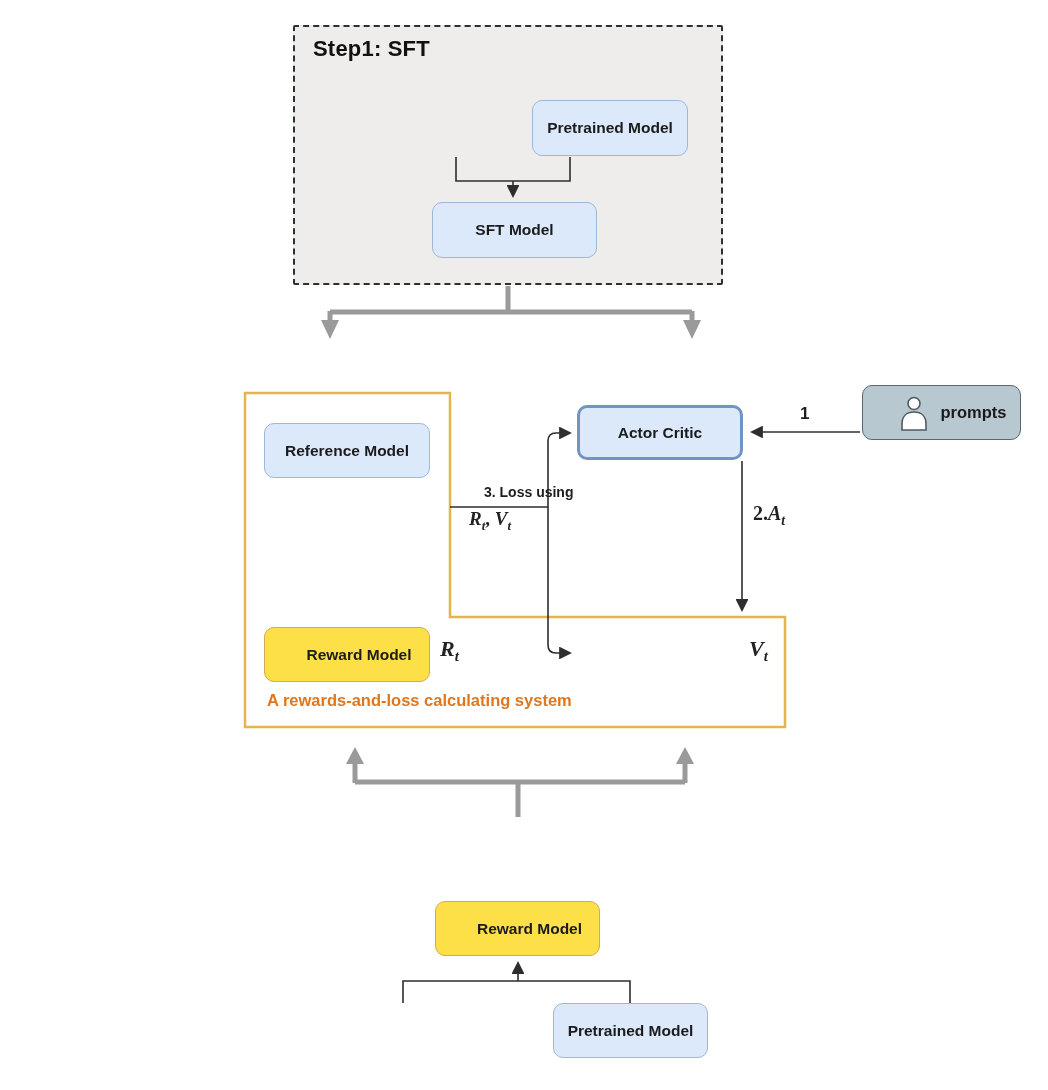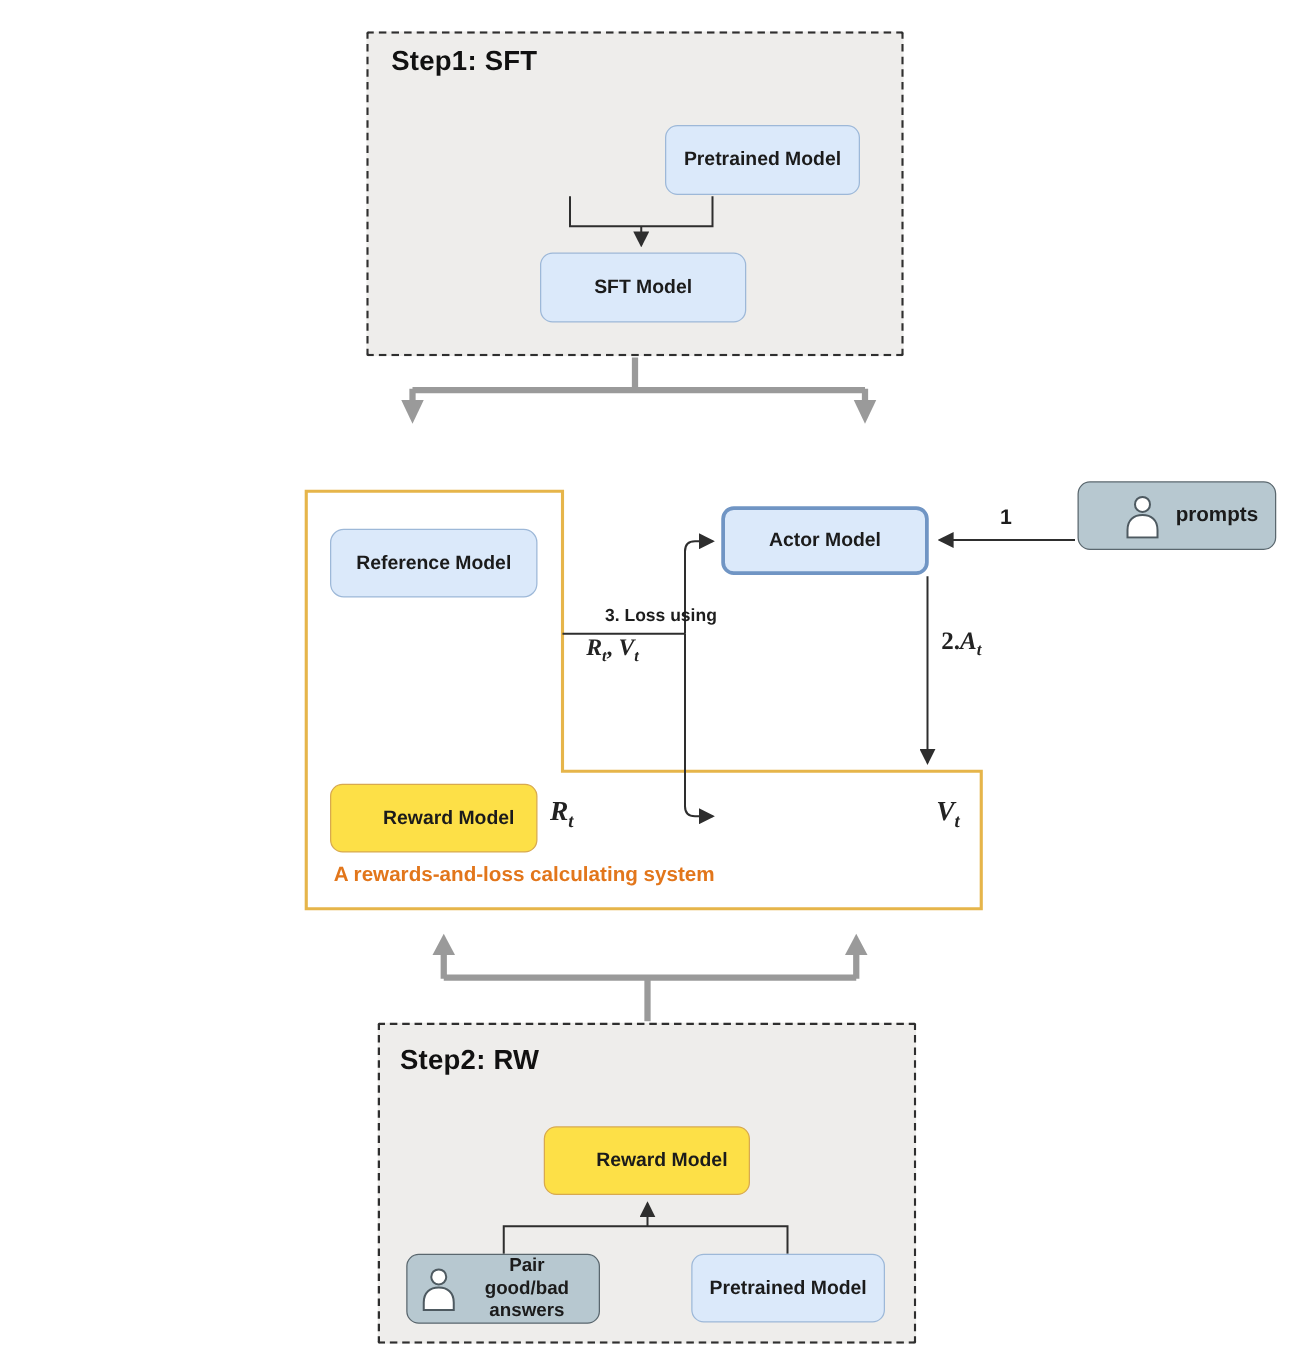--- a/index.html
+++ b/index.html
@@ -113,7 +113,7 @@
   </div>
 
   <div class="node blue-strong" style="left:577px;top:405px;width:166px;height:55px;">
-    <span>Actor Model</span>
+    <span>Actor Critic</span>
   </div>
 
 

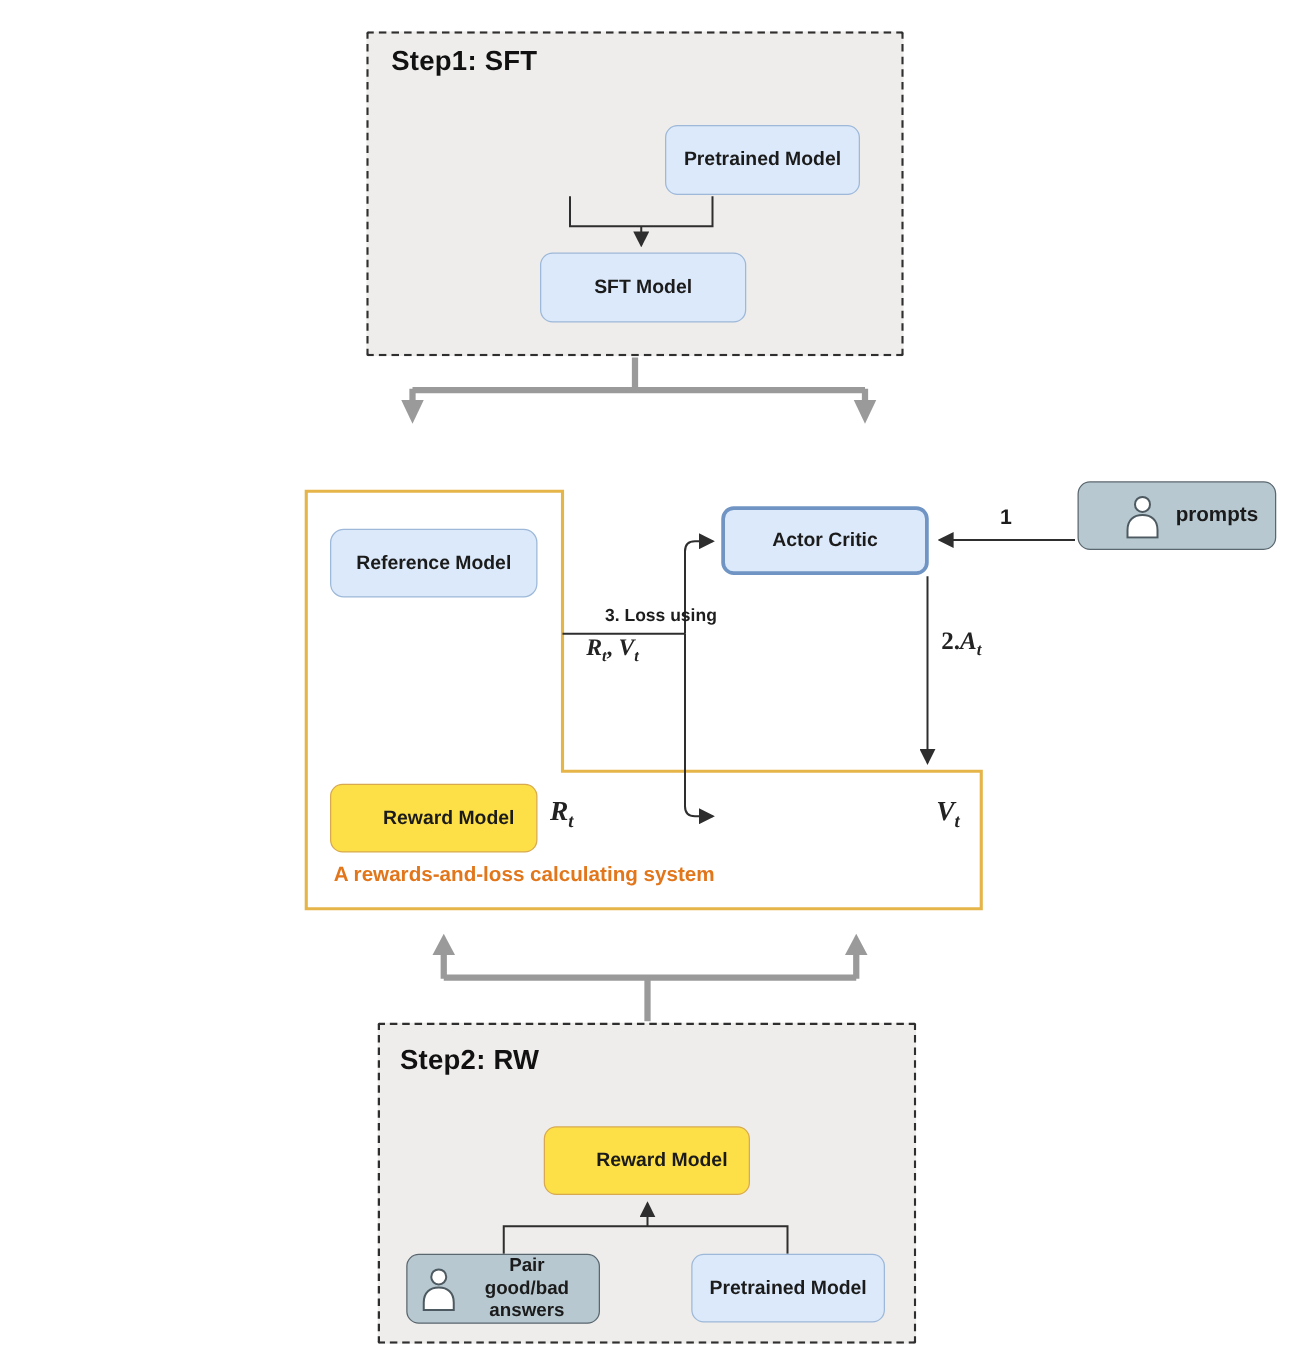--- a/index.html
+++ b/index.html
@@ -104,7 +104,7 @@
     <span>SFT Model</span>
   </div>
 
-  <div class="node blue" style="left:264px;top:423px;width:166px;height:55px;border-radius:11px;">
+  <div class="node blue" style="left:264px;top:423px;width:166px;height:55px;">
     <span>Reference Model</span>
   </div>
 

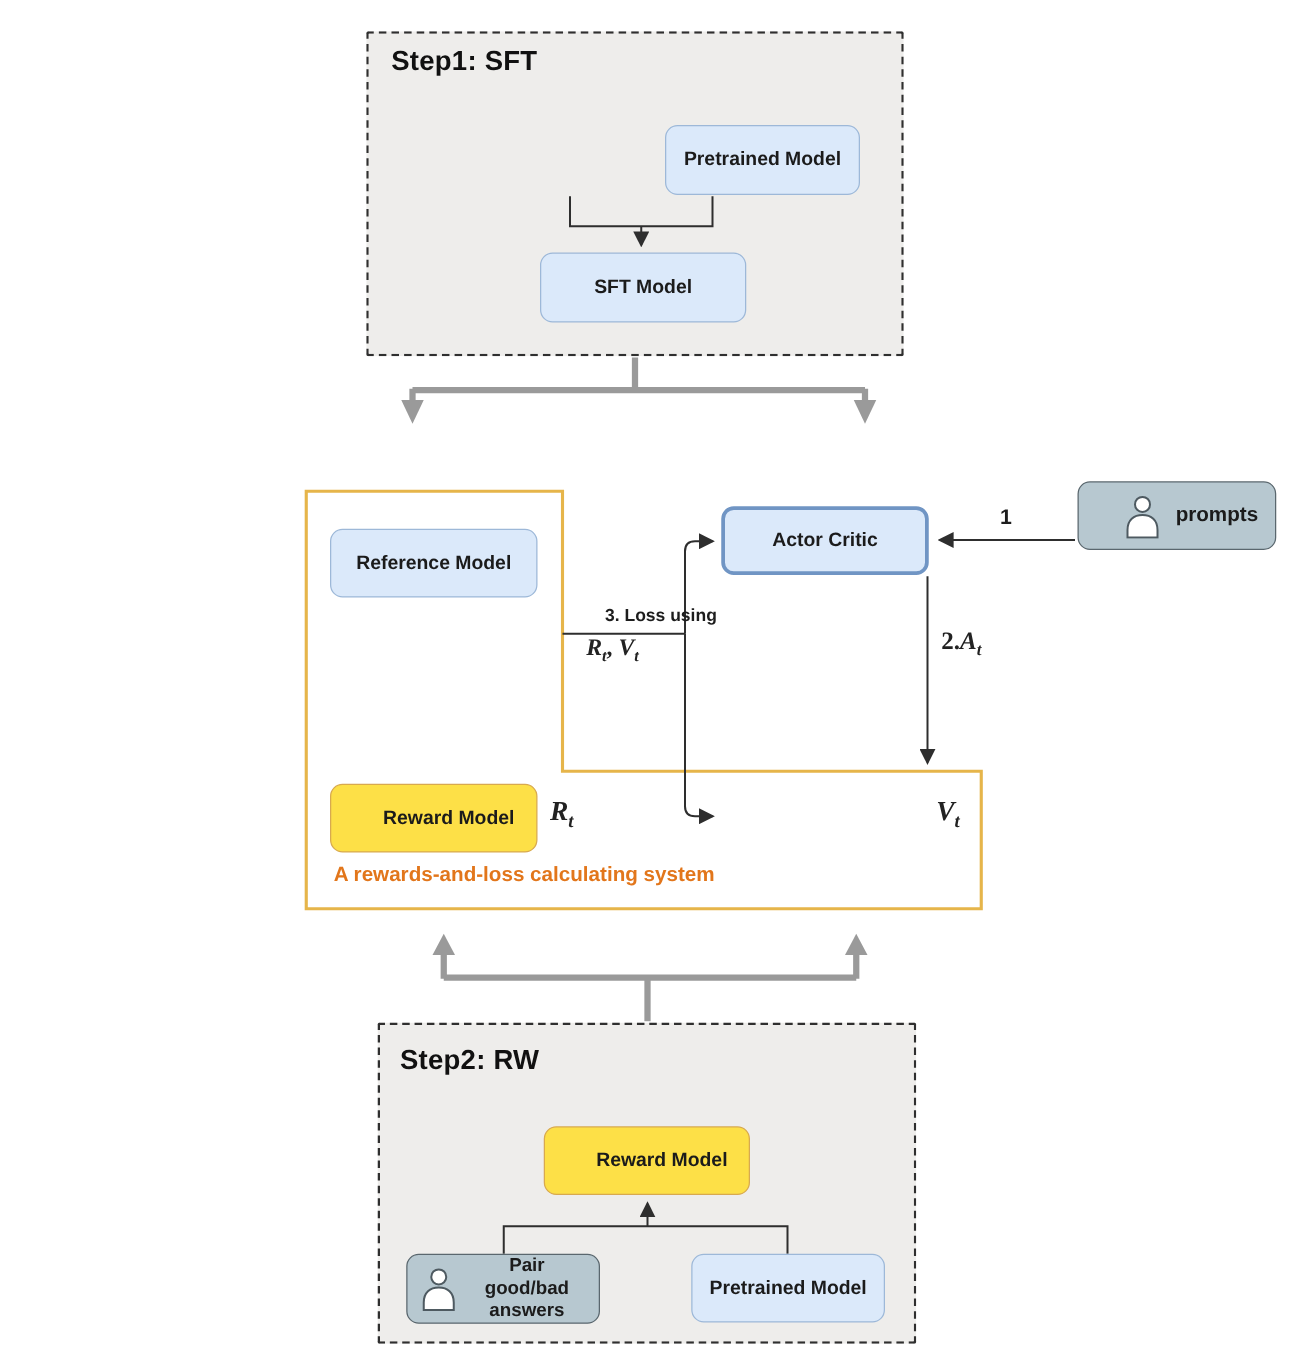--- a/index.html
+++ b/index.html
@@ -59,9 +59,6 @@
   </section>
 
 
-  <section class="group" style="left:302px;top:818px;width:431px;height:257px;">
-    <h2 class="group-title" style="left:16px;top:15px;">Step2: RW</h2>
-  </section>
 
   <svg class="wires" width="1048" height="1090" viewBox="0 0 1048 1090">
     <defs>

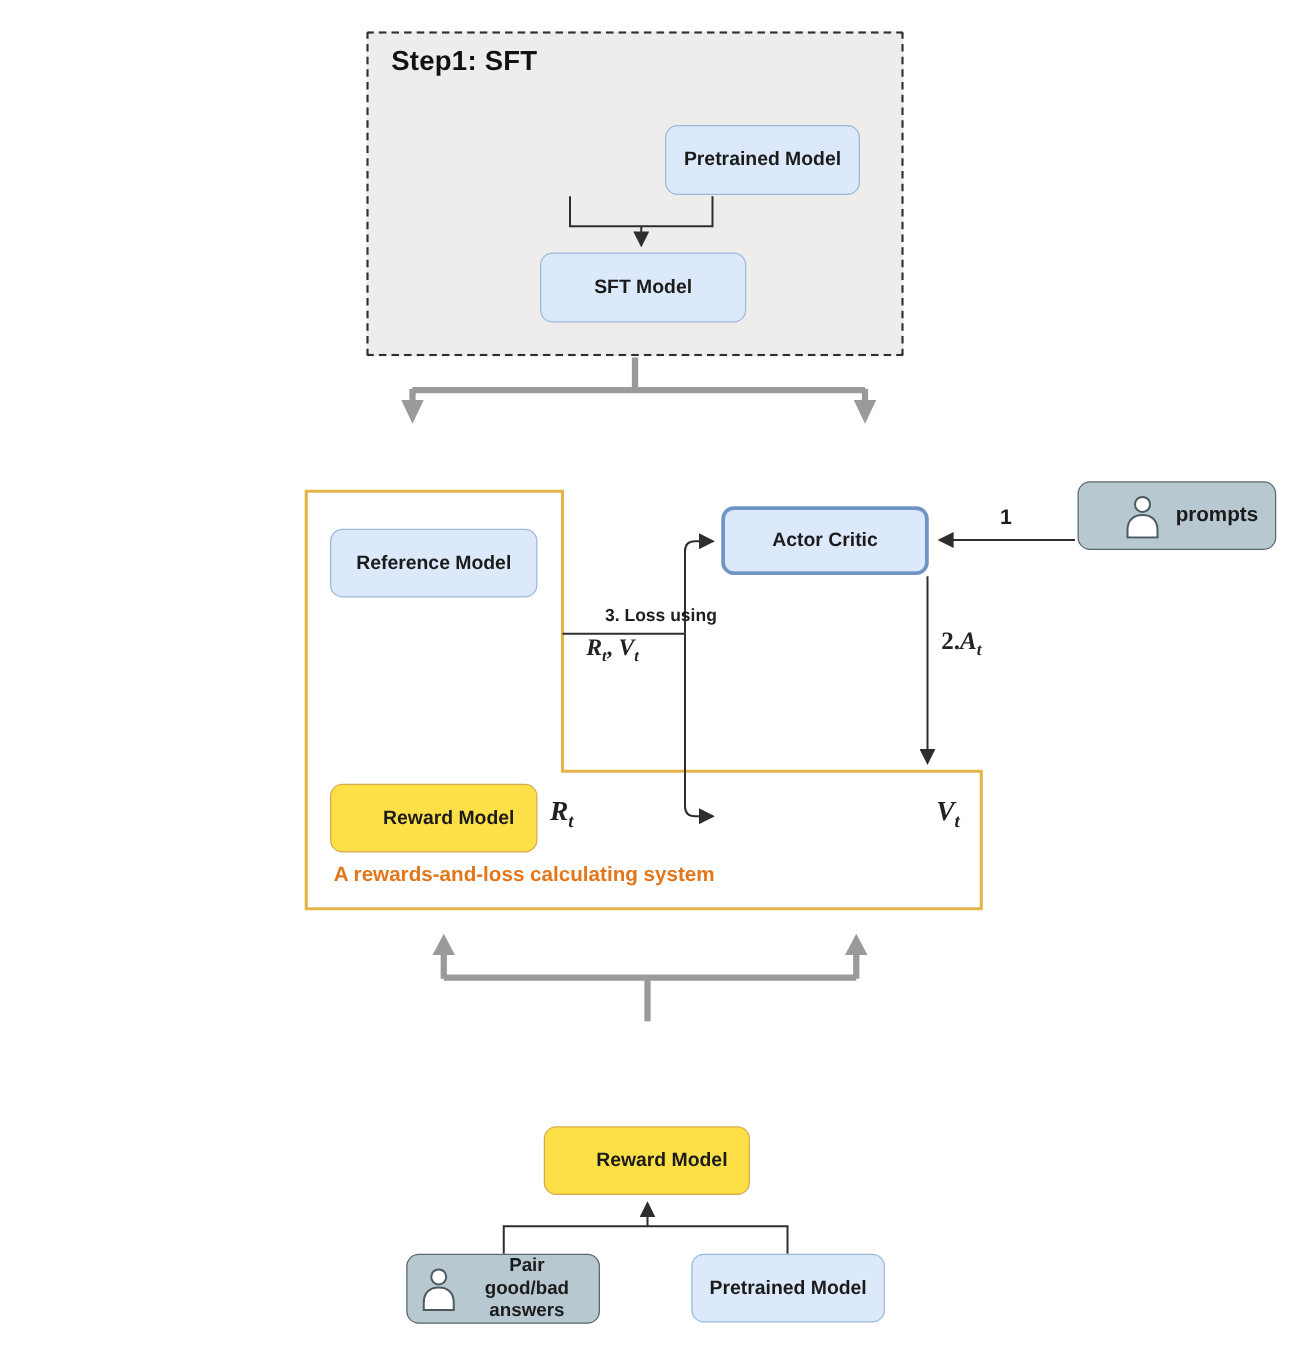--- a/index.html
+++ b/index.html
@@ -128,18 +128,6 @@
     <span>Reward Model</span>
   </div>
 
-  <div class="node gray with-icon" style="left:325px;top:1003px;width:155px;height:56px;">
-    <span class="icon-wrap">
-      <svg width="30" height="36" viewBox="0 0 30 36">
-        <circle cx="15" cy="8.5" r="6" fill="#ffffff" stroke="#4e5a61" stroke-width="1.6"></circle>
-        <path d="M3,35 V29 C3,21 8,17 15,17 C22,17 27,21 27,29 V35 Z" fill="#ffffff" stroke="#4e5a61" stroke-width="1.6"></path>
-      </svg>
-    </span>
-    <span class="lines">
-      <span>Pair good/bad</span>
-      <span>answers</span>
-    </span>
-  </div>
 
   <div class="node blue" style="left:553px;top:1003px;width:155px;height:55px;">
     <span>Pretrained Model</span>

